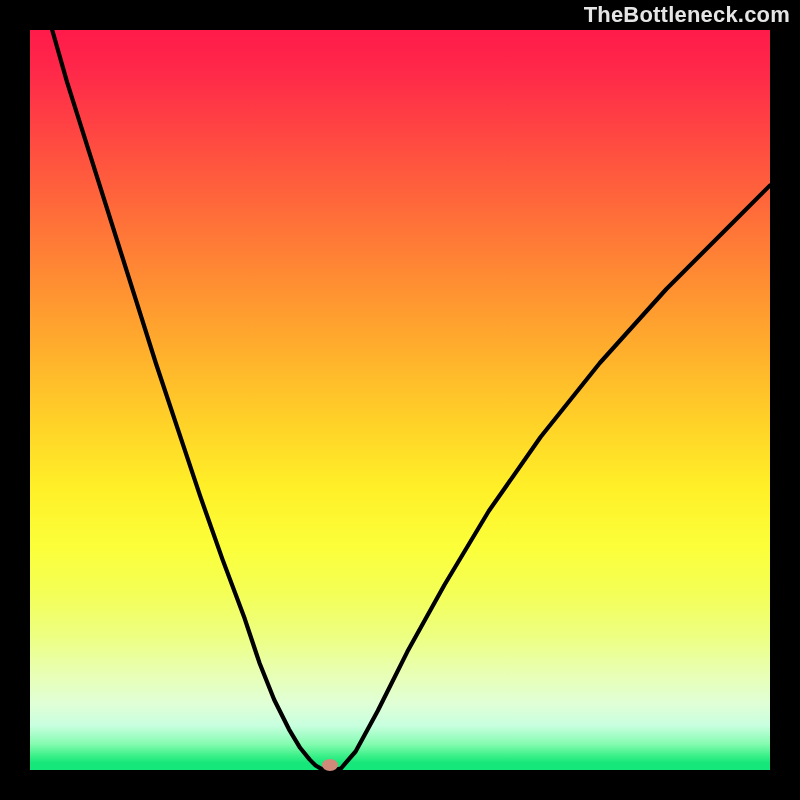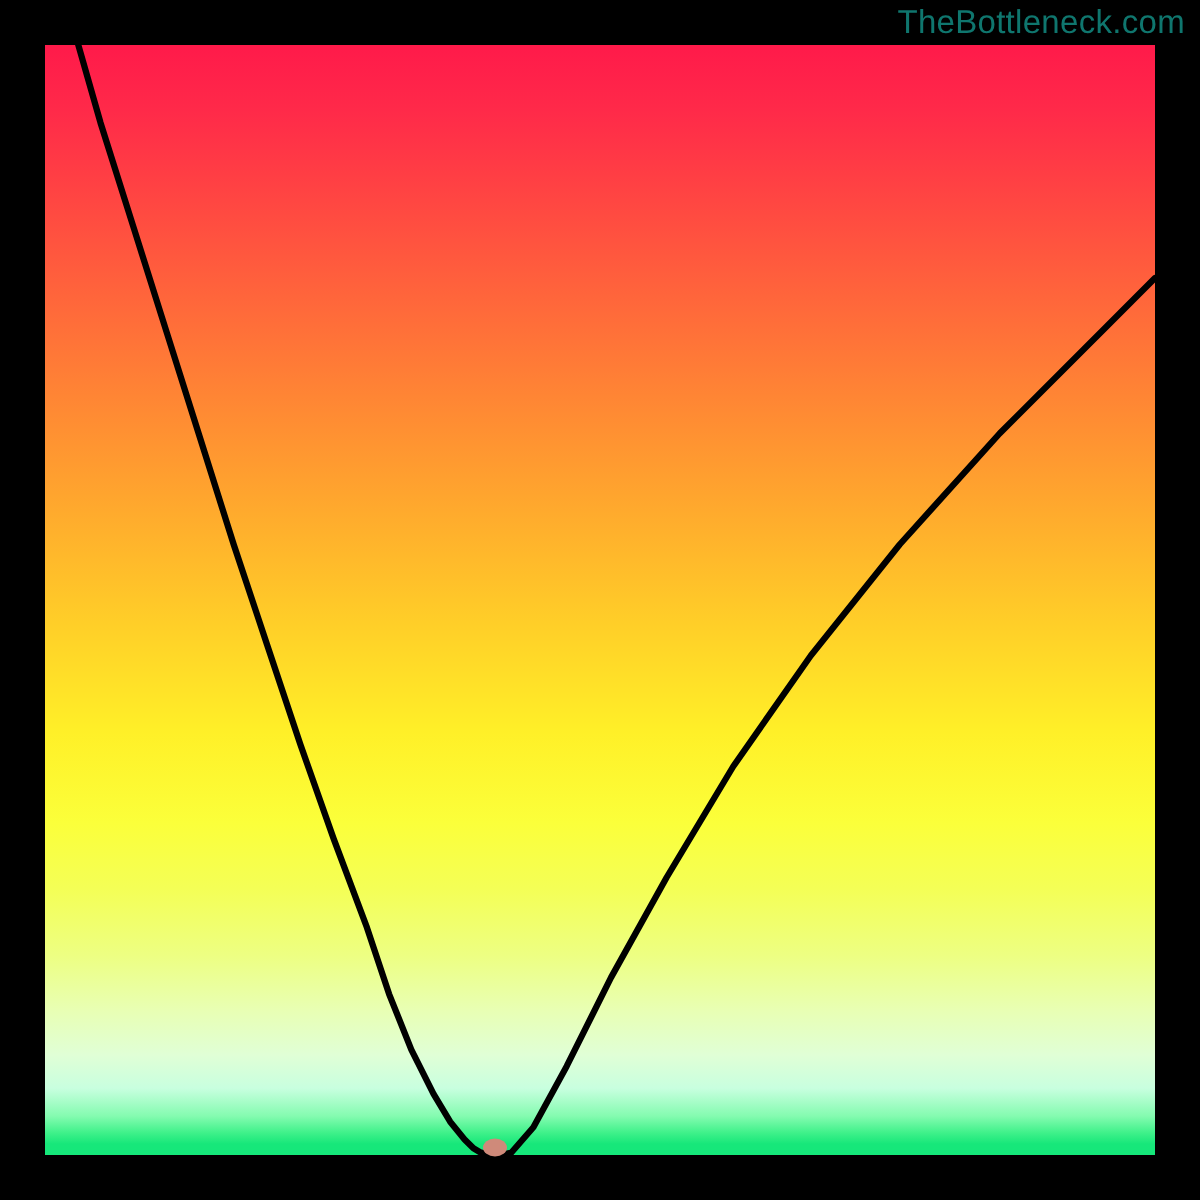--- a/index.html
+++ b/index.html
@@ -21,9 +21,9 @@
     position: absolute;
     top: 2px;
     right: 10px;
-    color: #0f766e;
+    color: #e5e5e5;
     font-size: 22px;
-    font-weight: 400;
+    font-weight: 700;
     letter-spacing: 0.2px;
     z-index: 10;
   }

